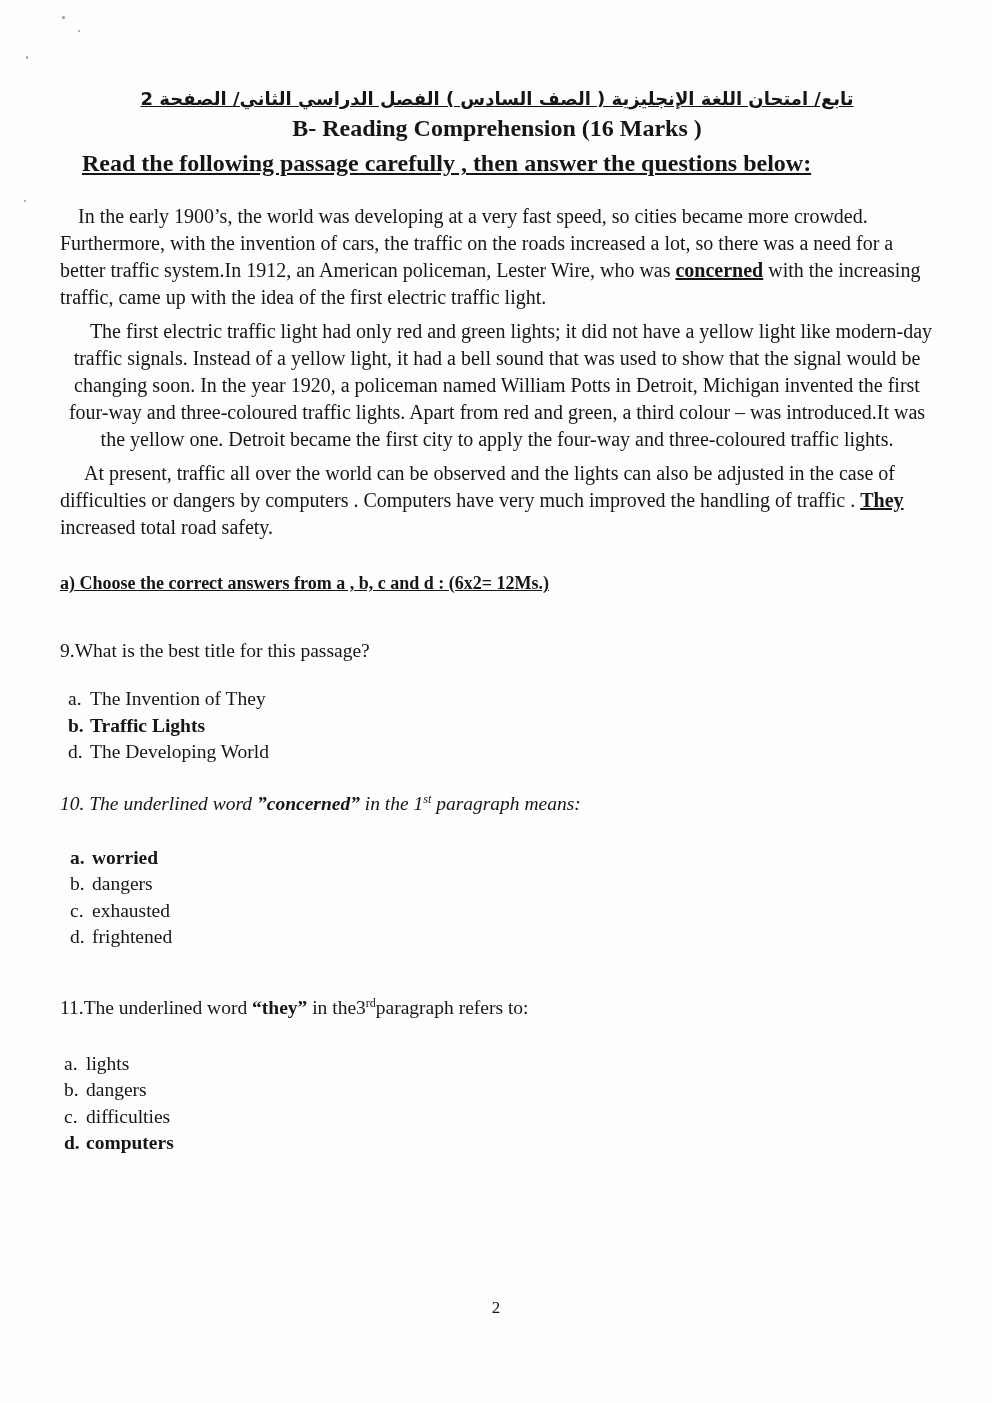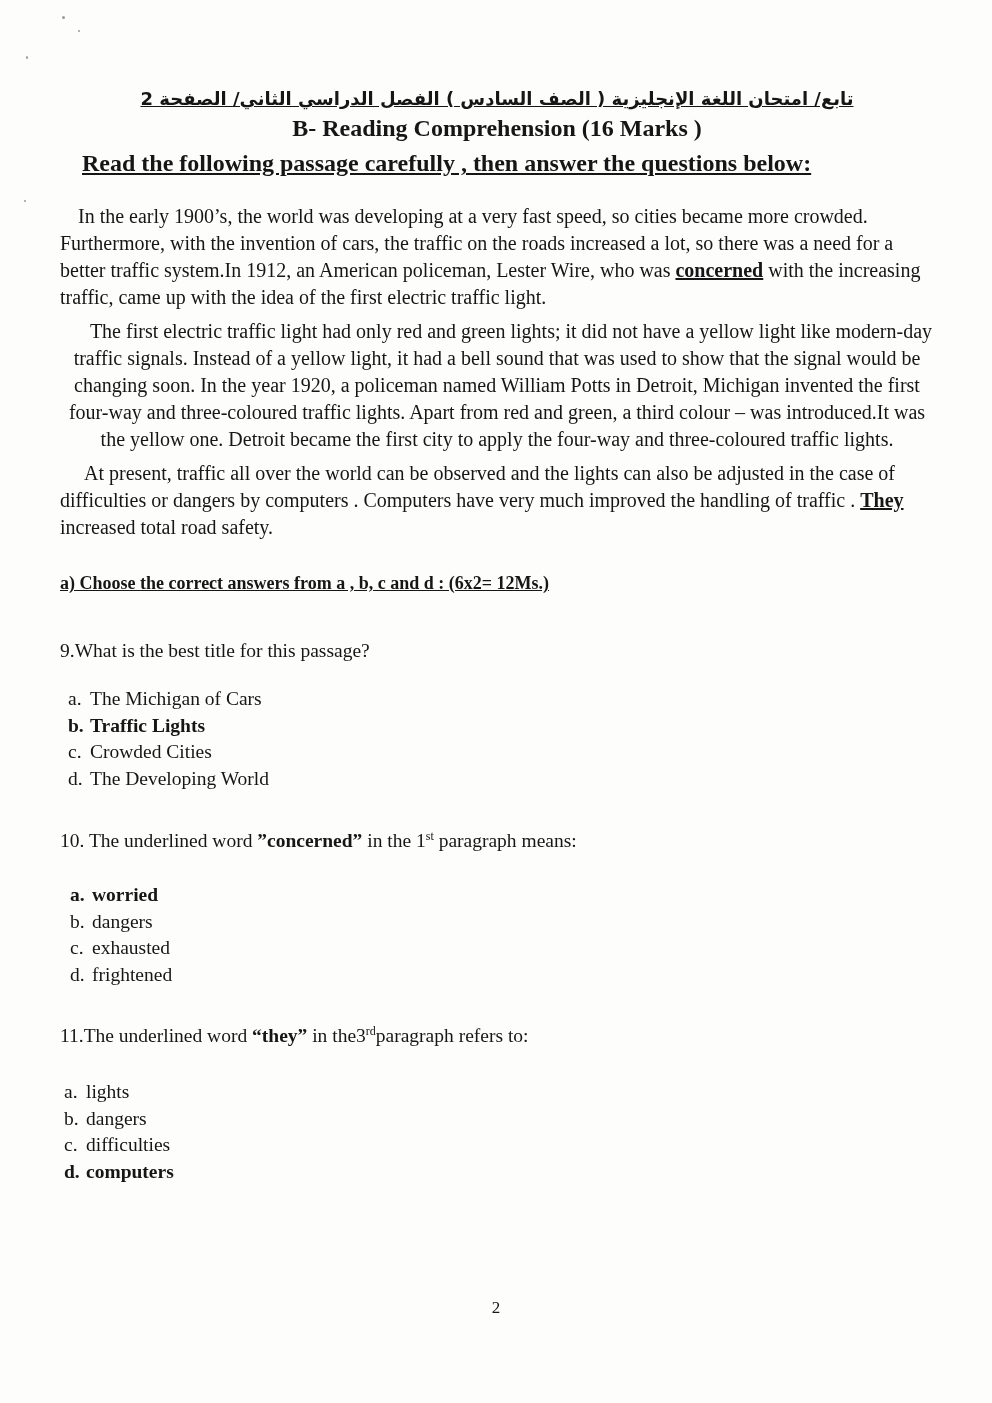--- a/index.html
+++ b/index.html
@@ -134,7 +134,7 @@
 
   <p class="q-stem q9-stem">9.What is the best title for this passage?</p>
   <div class="options q9-options">
-    <div class="option"><span class="opt-label">a.</span><span class="opt-text">The Michigan of Cars</span></div>
+    <div class="option"><span class="opt-label">a.</span><span class="opt-text">The Invention of They</span></div>
     <div class="option bold"><span class="opt-label">b.</span><span class="opt-text">Traffic Lights</span></div>
     <div class="option"><span class="opt-label">c.</span><span class="opt-text">Crowded Cities</span></div>
     <div class="option"><span class="opt-label">d.</span><span class="opt-text">The Developing World</span></div>

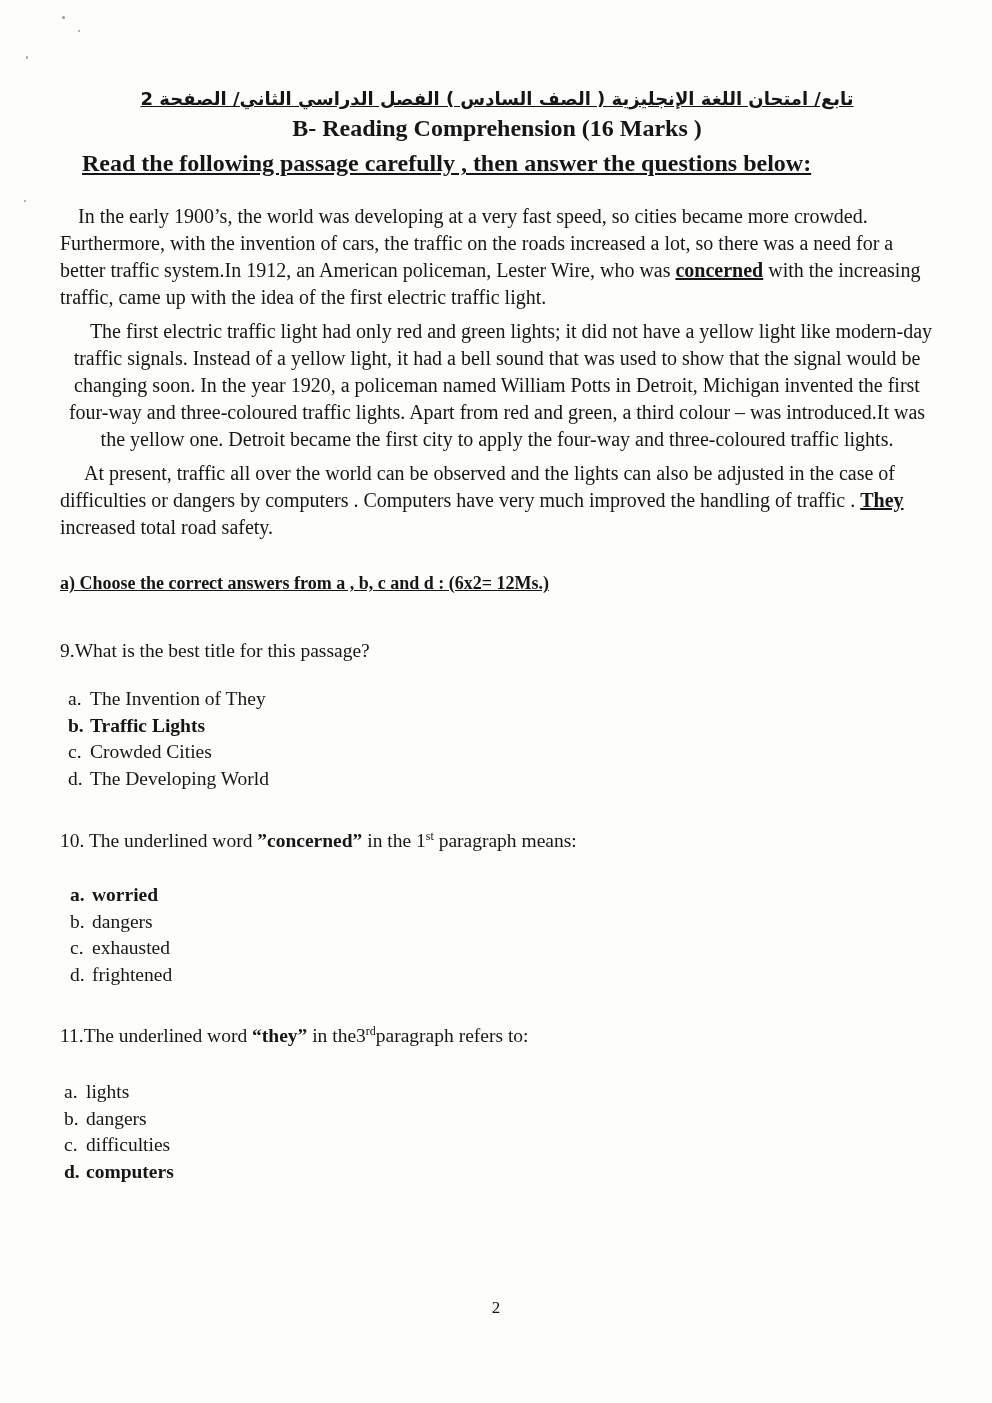--- a/index.html
+++ b/index.html
@@ -136,7 +136,6 @@
   <div class="options q9-options">
     <div class="option"><span class="opt-label">a.</span><span class="opt-text">The Invention of They</span></div>
     <div class="option bold"><span class="opt-label">b.</span><span class="opt-text">Traffic Lights</span></div>
-    <div class="option"><span class="opt-label">c.</span><span class="opt-text">Crowded Cities</span></div>
     <div class="option"><span class="opt-label">d.</span><span class="opt-text">The Developing World</span></div>
   </div>
 

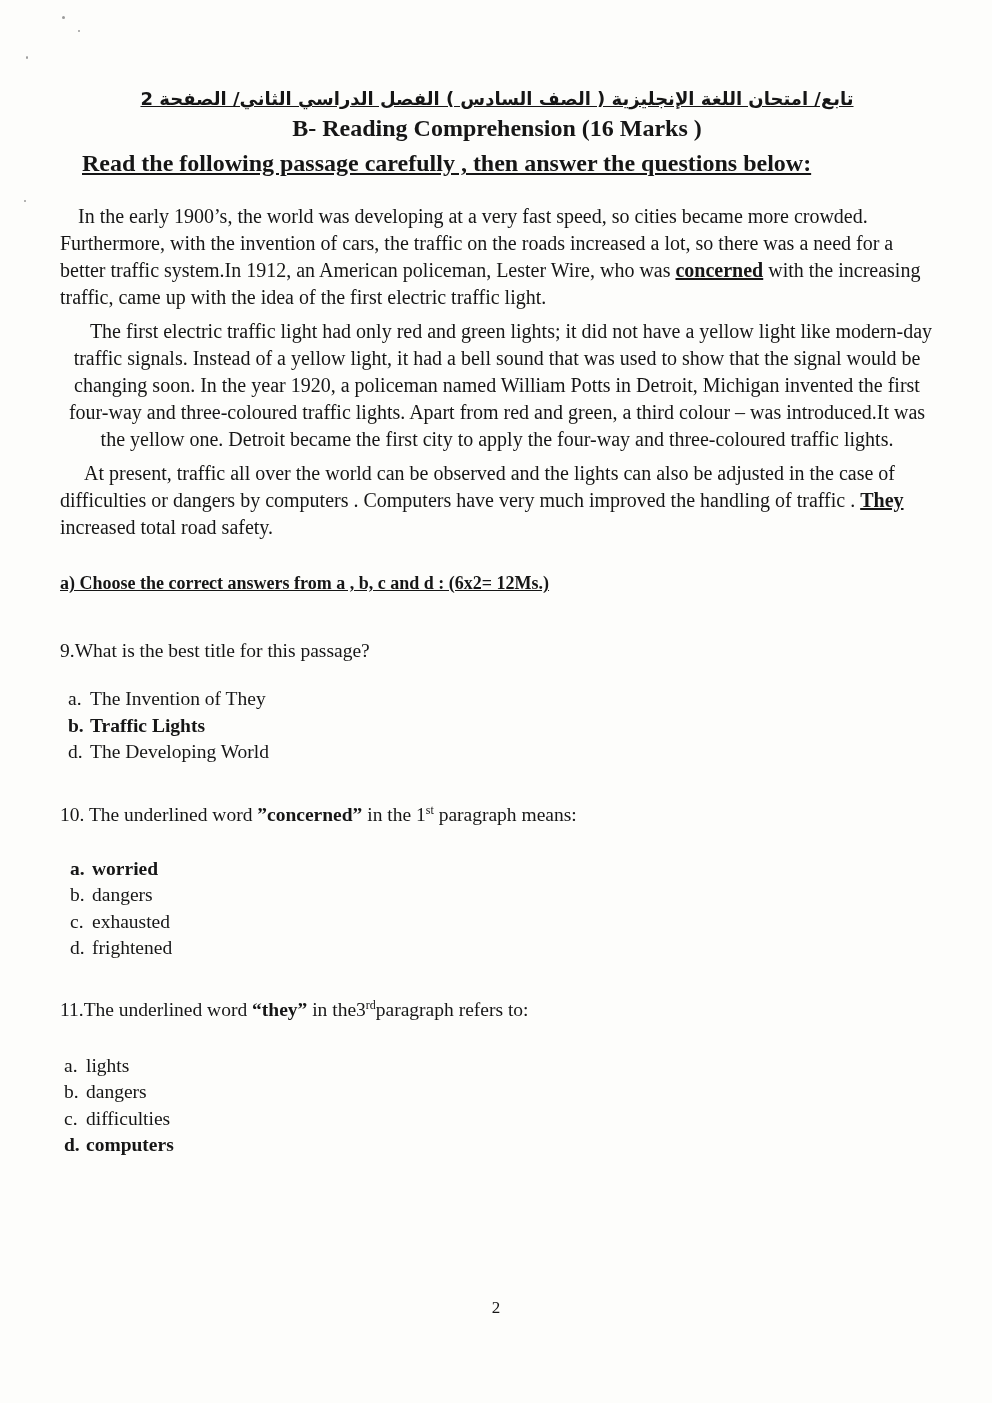--- a/index.html
+++ b/index.html
@@ -76,7 +76,7 @@
   }
   .q-stem .qword { font-weight: bold; }
   .q9-stem  { margin-top: 44px; }
-  .q10-stem { margin-top: 36px; }
+  .q10-stem { margin-top: 25px; font-style: italic; }
   .q11-stem { margin-top: 35px; }
   .options {
     margin: 0;

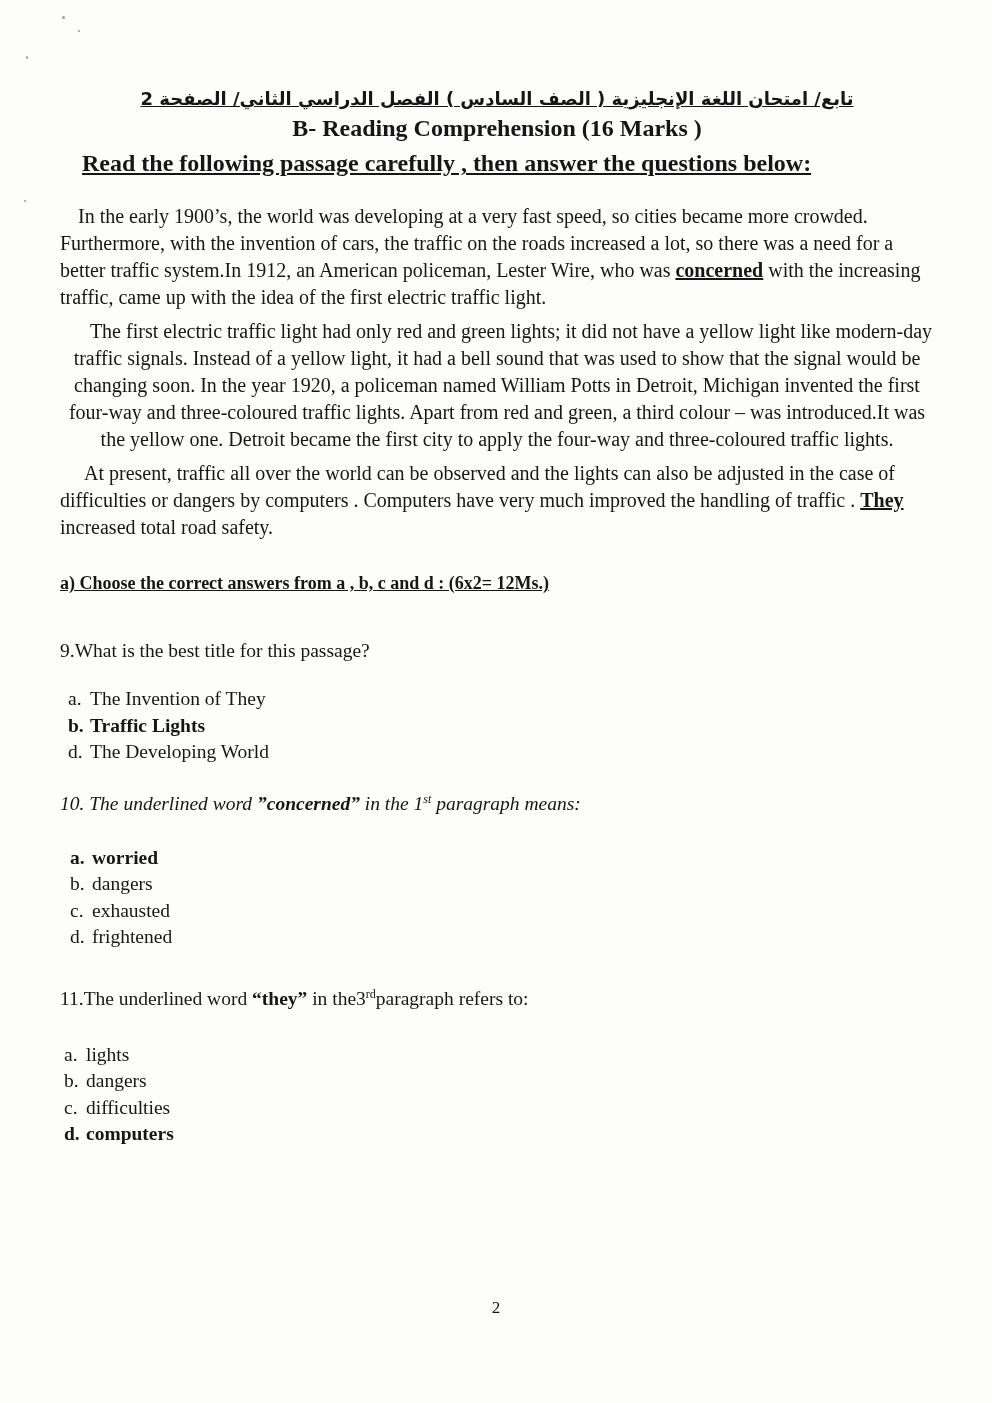--- a/index.html
+++ b/index.html
@@ -77,7 +77,7 @@
   .q-stem .qword { font-weight: bold; }
   .q9-stem  { margin-top: 44px; }
   .q10-stem { margin-top: 25px; font-style: italic; }
-  .q11-stem { margin-top: 35px; }
+  .q11-stem { margin-top: 44px; }
   .options {
     margin: 0;
     padding: 0;

